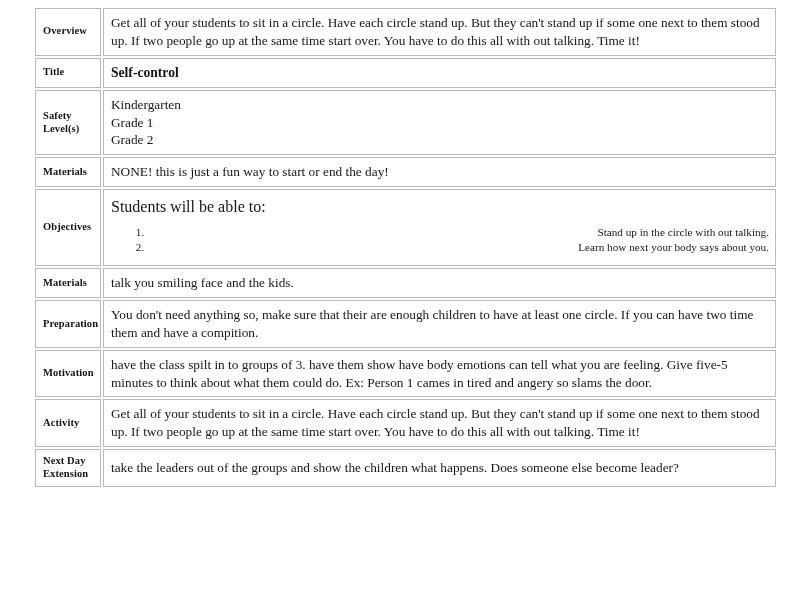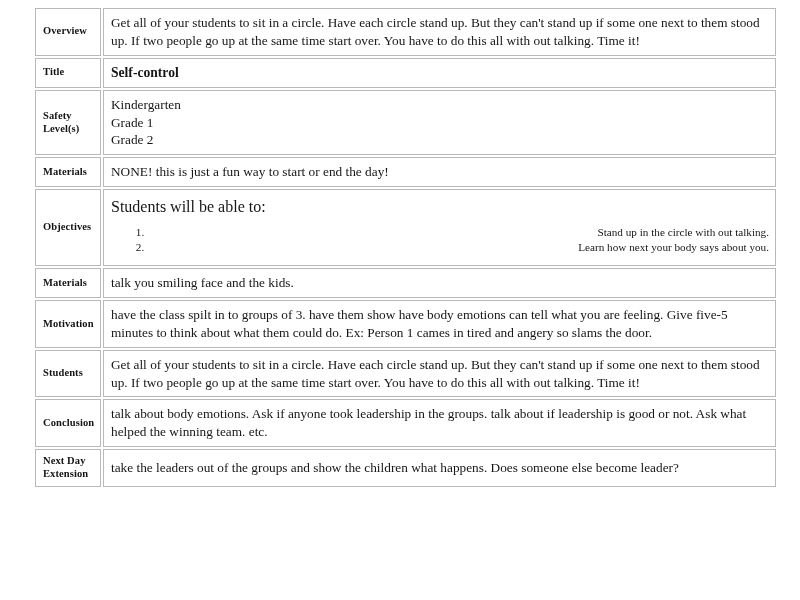--- a/index.html
+++ b/index.html
@@ -127,6 +127,10 @@
           <td class="value-cell"><span>talk you smiling face and the kids.</span></td>
         </tr>
         <tr>
+          <td class="label-cell">Preparation</td>
+          <td class="value-cell"><span>You don't need anything so, make sure that their are enough children to have at least one circle. If you can have two time them and have a compition.</span></td>
+        </tr>
+        <tr>
           <td class="label-cell">Motivation</td>
           <td class="value-cell"><span>have the class spilt in to groups of 3. have them show have body emotions can tell what you are feeling. Give five-5 minutes to think about what them could do. Ex: Person 1 cames in tired and angery so slams the door.</span></td>
         </tr>

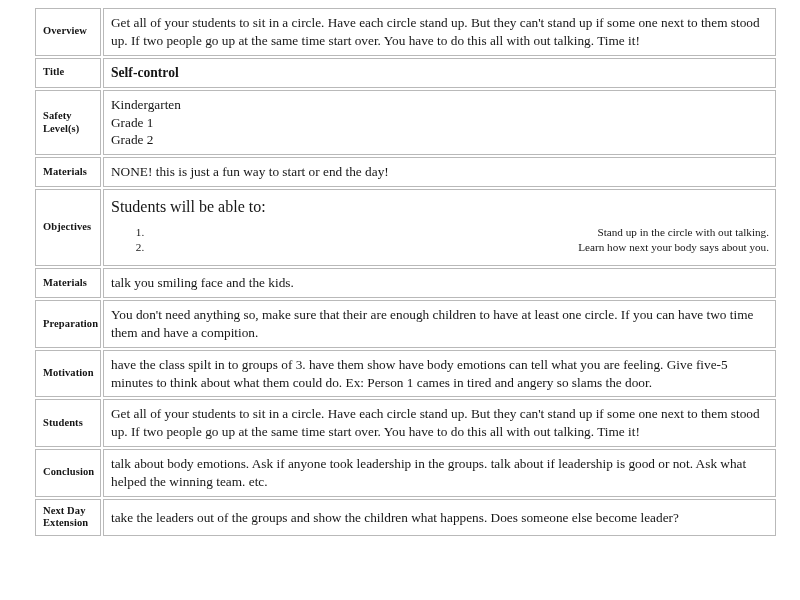--- a/index.html
+++ b/index.html
@@ -135,7 +135,7 @@
           <td class="value-cell"><span>have the class spilt in to groups of 3. have them show have body emotions can tell what you are feeling. Give five-5 minutes to think about what them could do. Ex: Person 1 cames in tired and angery so slams the door.</span></td>
         </tr>
         <tr>
-          <td class="label-cell">Students</td>
+          <td class="label-cell">Activity</td>
           <td class="value-cell"><span>Get all of your students to sit in a circle. Have each circle stand up. But they can't stand up if some one next to them stood up. If two people go up at the same time start over. You have to do this all with out talking. Time it!</span></td>
         </tr>
         <tr>

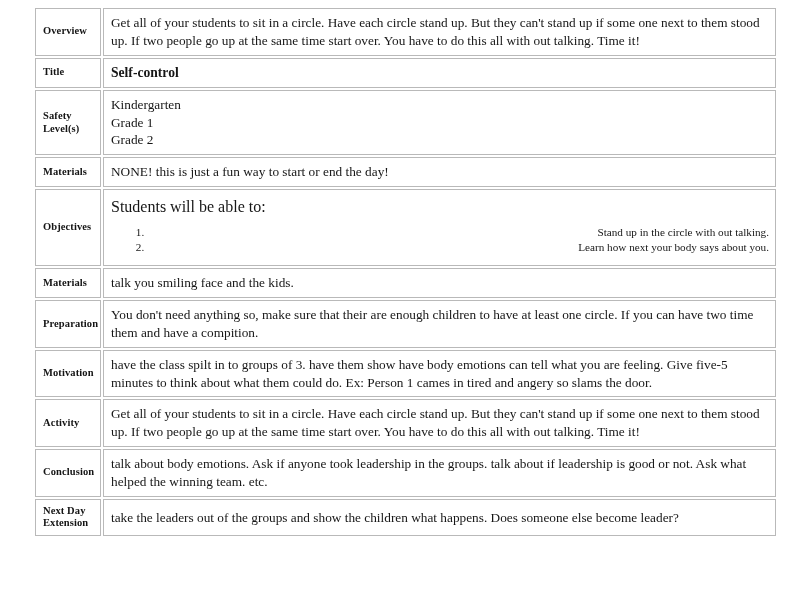--- a/index.html
+++ b/index.html
@@ -139,10 +139,6 @@
           <td class="value-cell"><span>Get all of your students to sit in a circle. Have each circle stand up. But they can't stand up if some one next to them stood up. If two people go up at the same time start over. You have to do this all with out talking. Time it!</span></td>
         </tr>
         <tr>
-          <td class="label-cell">Conclusion</td>
-          <td class="value-cell"><span>talk about body emotions. Ask if anyone took leadership in the groups. talk about if leadership is good or not. Ask what helped the winning team. etc.</span></td>
-        </tr>
-        <tr>
           <td class="label-cell">Next Day Extension</td>
           <td class="value-cell"><span>take the leaders out of the groups and show the children what happens. Does someone else become leader?</span></td>
         </tr>

